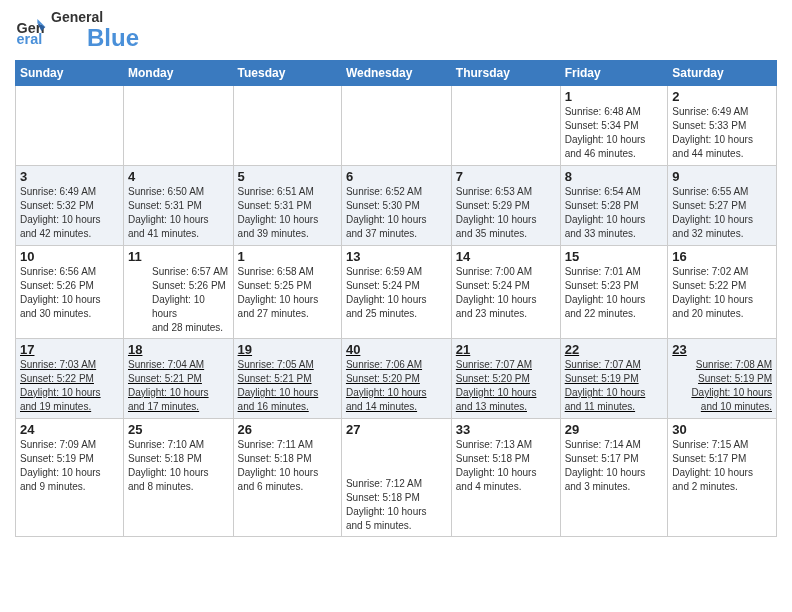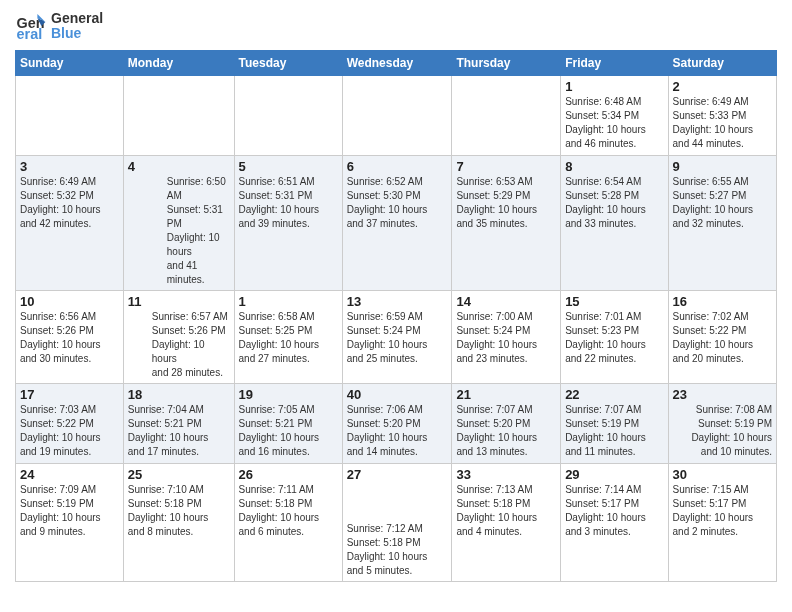--- a/index.html
+++ b/index.html
@@ -98,7 +98,7 @@
       </svg>
       <div>
         <div style="font-size:14px;font-weight:bold;color:#333;line-height:1.1;">General</div>
-        <div style="font-size:14px;font-weight:bold;color:#4a90d9;line-height:1.1;">Blue</div>
+        <div style="font-size:24px;font-weight:bold;color:#4a90d9;line-height:1.1;margin-left:36px;">Blue</div>
       </div>
     </div>
     <div class="title-block">

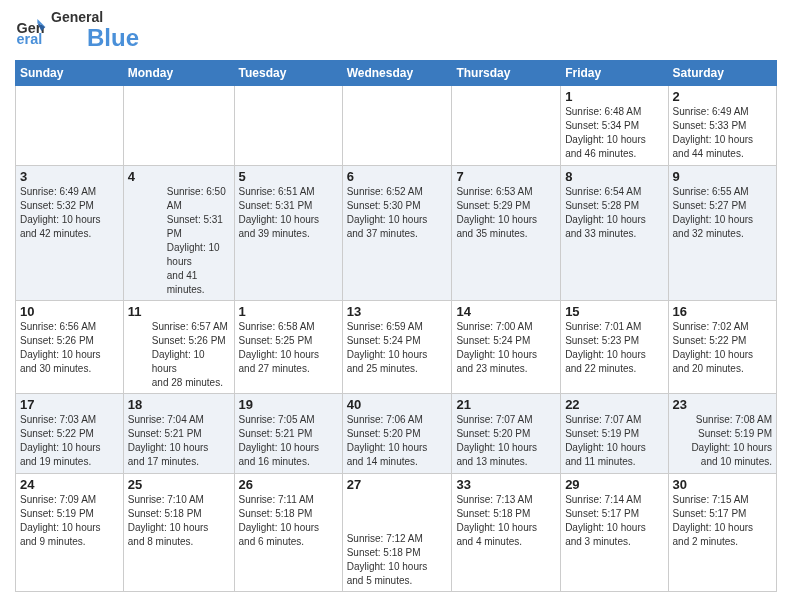--- a/index.html
+++ b/index.html
@@ -151,7 +151,7 @@
           </td>
           <td style="background-color: rgb(238, 242, 247);">
             <span class="day-num">4</span>
-            <div class="day-info" style="white-space: pre-line; margin-left: 39px;">Sunrise: 6:50 AM
+            <div class="day-info" style="white-space: pre-line;">Sunrise: 6:50 AM
 Sunset: 5:31 PM
 Daylight: 10 hours
 and 41 minutes.</div>

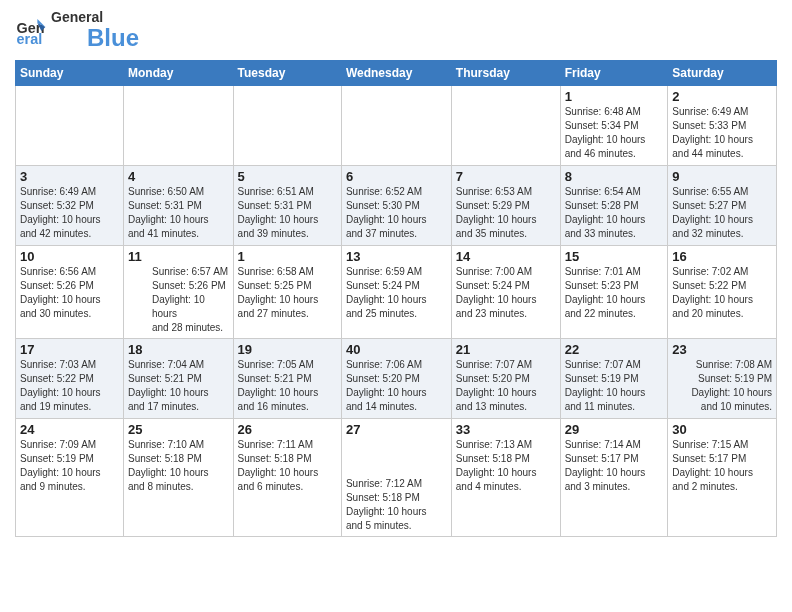--- a/index.html
+++ b/index.html
@@ -243,7 +243,7 @@
 and 20 minutes.</div>
           </td>
         </tr>
-        <tr style="background-color: #bef264;">
+        <tr style="background-color: #bef264; text-decoration: underline;">
           <td style="background-color: rgb(238, 242, 247);">
             <span class="day-num">17</span>
             <div class="day-info" style="white-space: pre-line;">Sunrise: 7:03 AM

